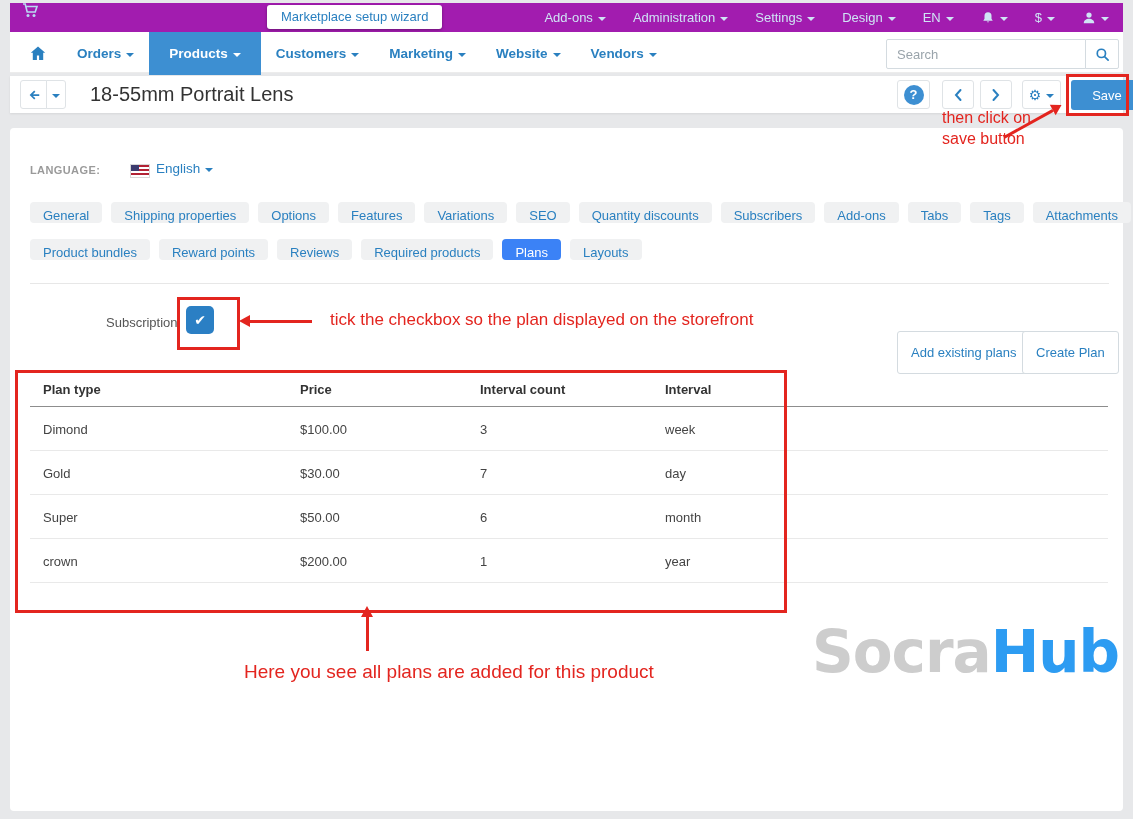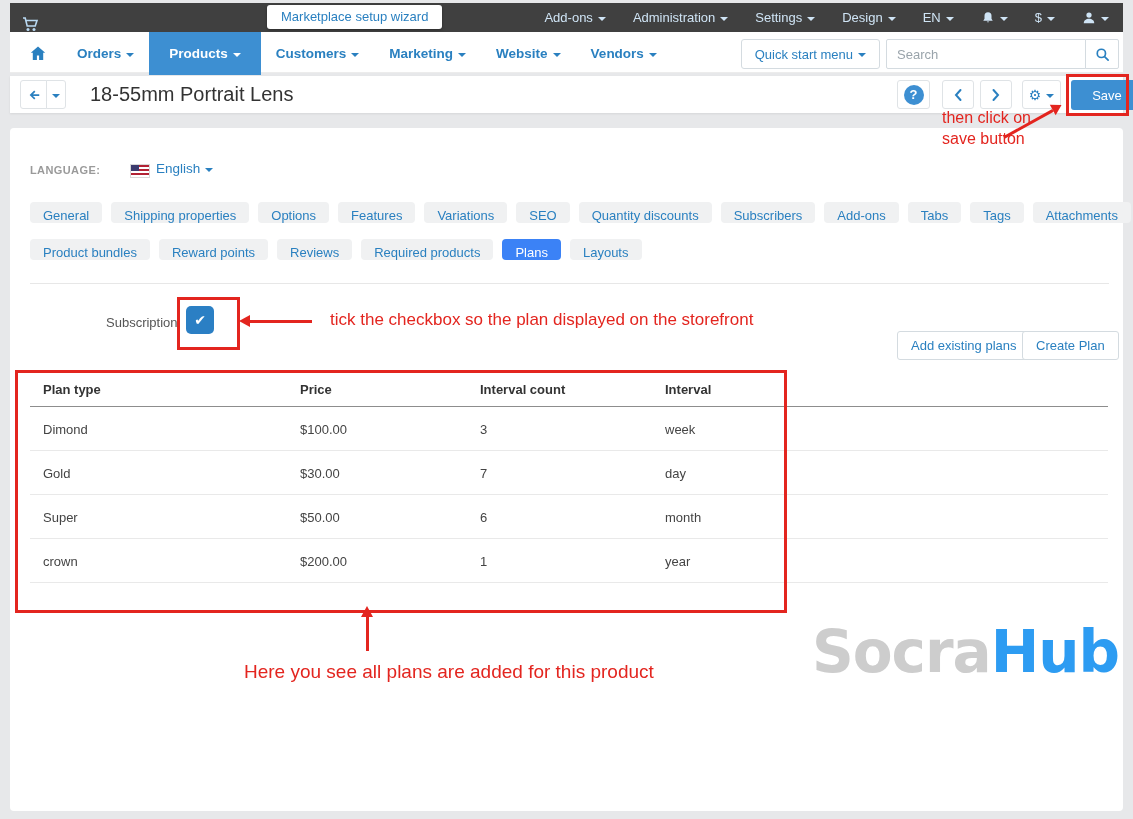--- a/index.html
+++ b/index.html
@@ -9,7 +9,7 @@
 
   
   .topbar { position:absolute; left:10px; right:10px; top:3px; height:29px;
-            background:#404040; display:flex; align-items:flex-end; }
+            background:#a21caf; display:flex; align-items:flex-start; }
   .cart-btn { margin-left:12px; display:flex; align-items:center; cursor:pointer; }
   .wizard-btn { position:absolute; left:257px; top:2px; height:24px; padding:0 14px;
             background:#fff; border:none; border-radius:3px; color:#2a80c0;

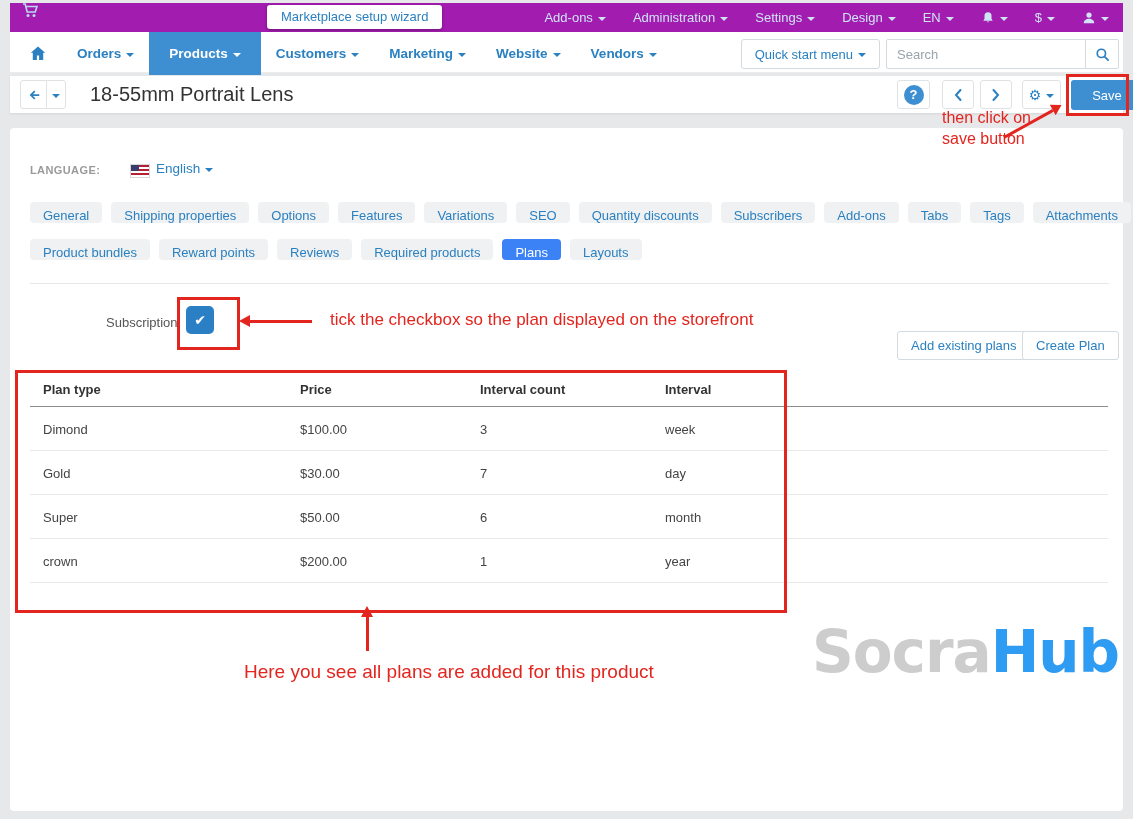--- a/index.html
+++ b/index.html
@@ -214,10 +214,6 @@
           <i class="caret"></i>
         </span>
     </div>
-    <button class="quick-start">
-        <span>Quick start menu</span>
-        <i class="caret"></i>
-      </button>
     <div class="search-group">
       <input class="search-input" type="text" placeholder="Search" style="">
       <span class="search-btn">

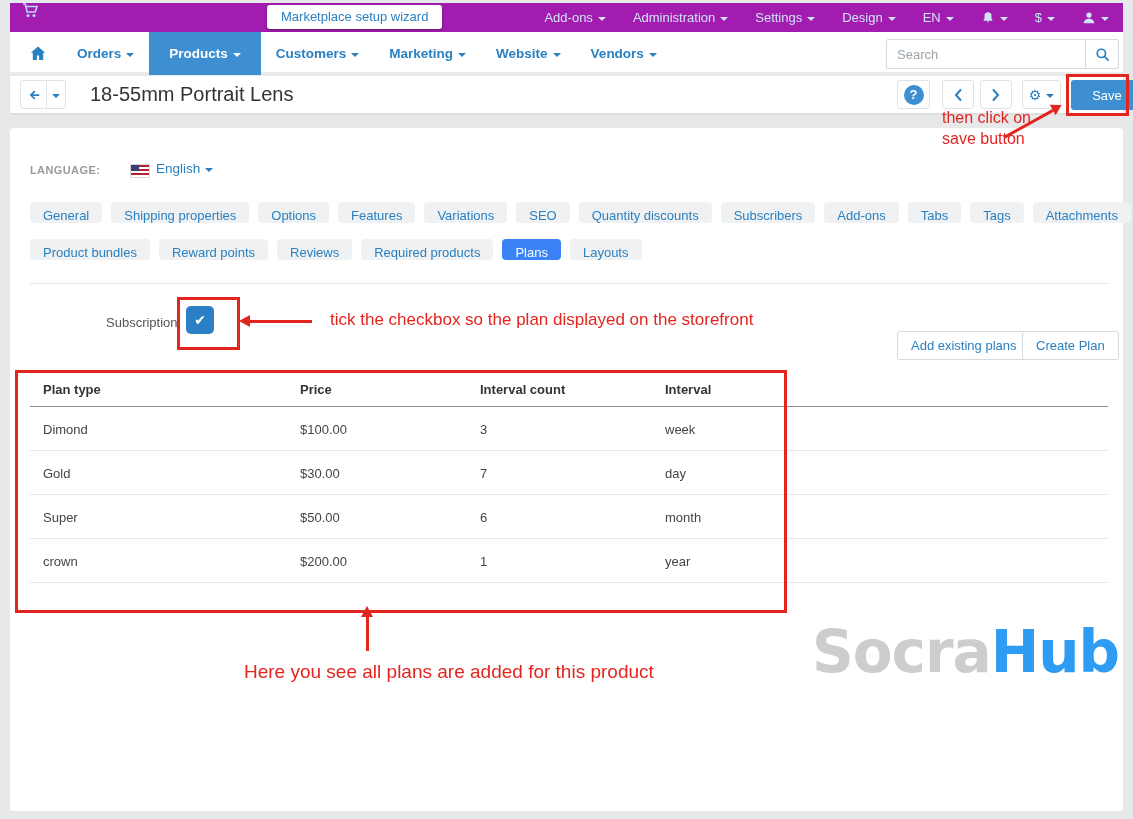--- a/index.html
+++ b/index.html
@@ -80,7 +80,7 @@
   .checkbox { position:absolute; left:176px; top:178px; width:28px; height:28px; background:#2b7fc4;
             border-radius:5px; color:#fff; font-size:14px; line-height:28px; text-align:center; cursor:pointer; }
 
-  .plan-btn { position:absolute; top:203px; height:29px; background:#fff; border:1px solid #d4dbe0;
+  .plan-btn { position:absolute; top:203px; height:43px; background:#fff; border:1px solid #d4dbe0;
             border-radius:3px; color:#2a80c0; font-size:13px; cursor:pointer; padding:0 13px; font-family:inherit; }
   .add-existing-btn { left:887px; }
   .create-plan-btn { left:1012px; }

